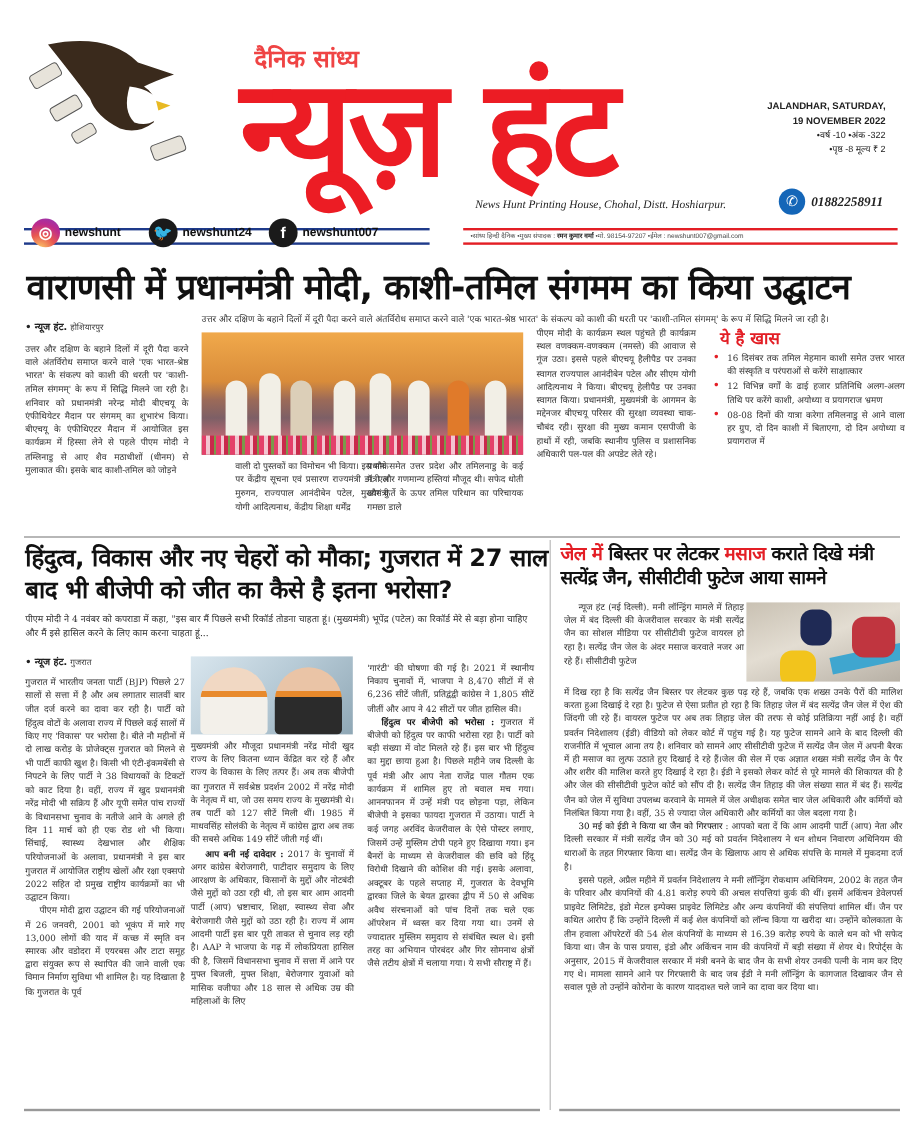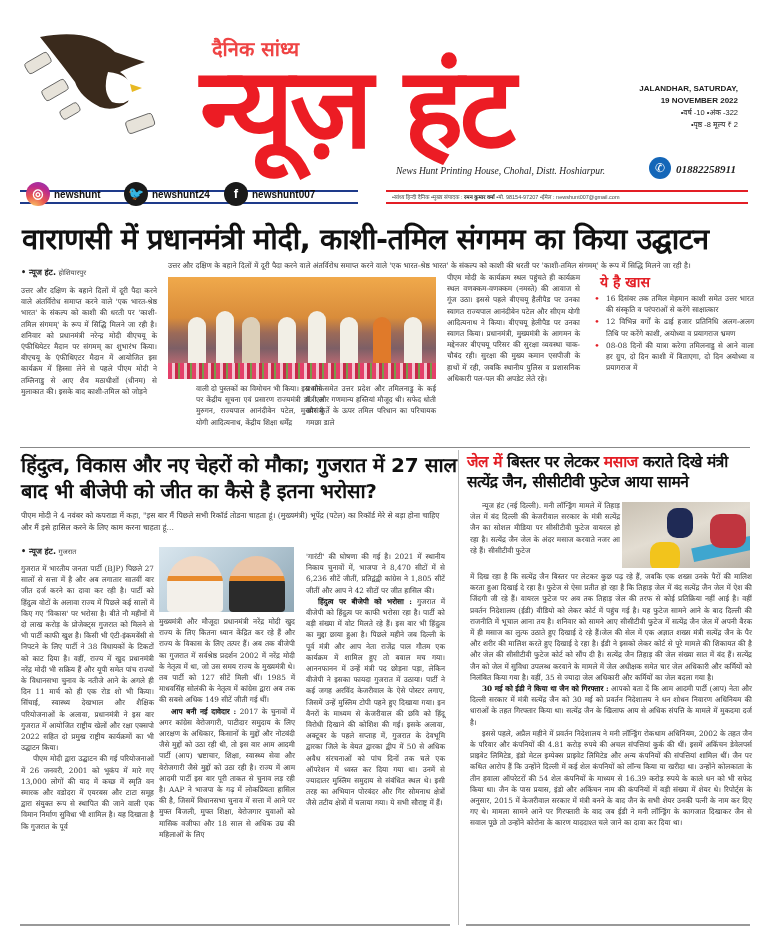--- a/index.html
+++ b/index.html
@@ -92,7 +92,7 @@
   .s3-photo .bed { position: absolute; left: 70px; top: 40px; width: 60px; height: 14px; background: #3fa6cf; transform: rotate(-12deg); }
   .s3-body { position: absolute; left: 470px; top: 571px; width: 282px; }
   .s3-body p { text-indent: 12px; }
-  .s3-body b { font-weight: bold; color: #111; margin-top: 32px; }
+  .s3-body b { font-weight: normal; color: #111; margin-top: 32px; }
 
   .bottom-rule { position: absolute; top: 924px; height: 2px; background: #999; }
 </style>

